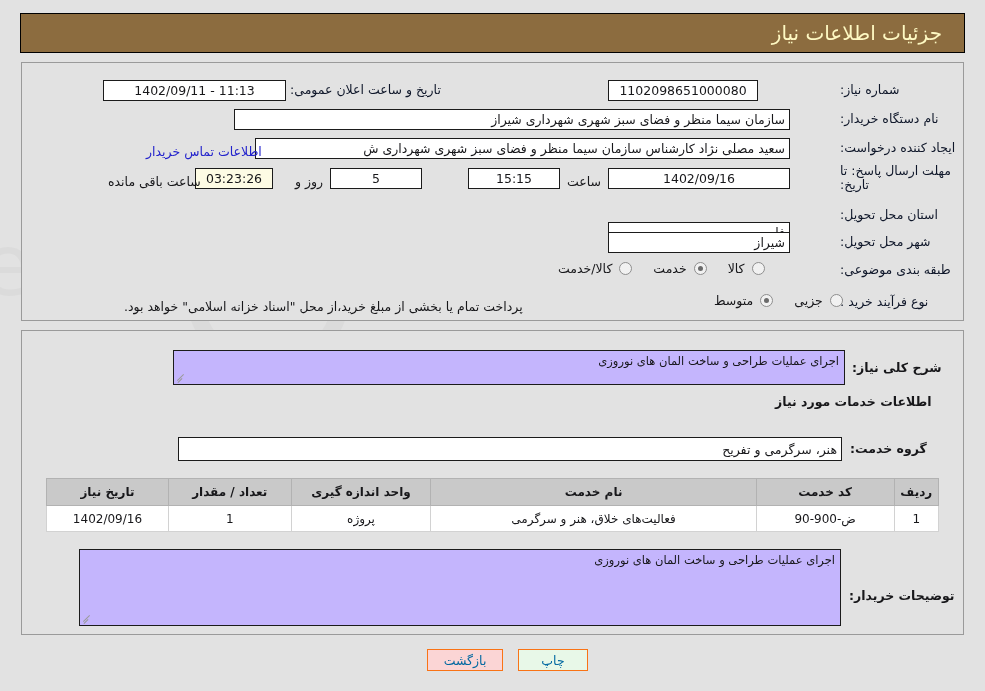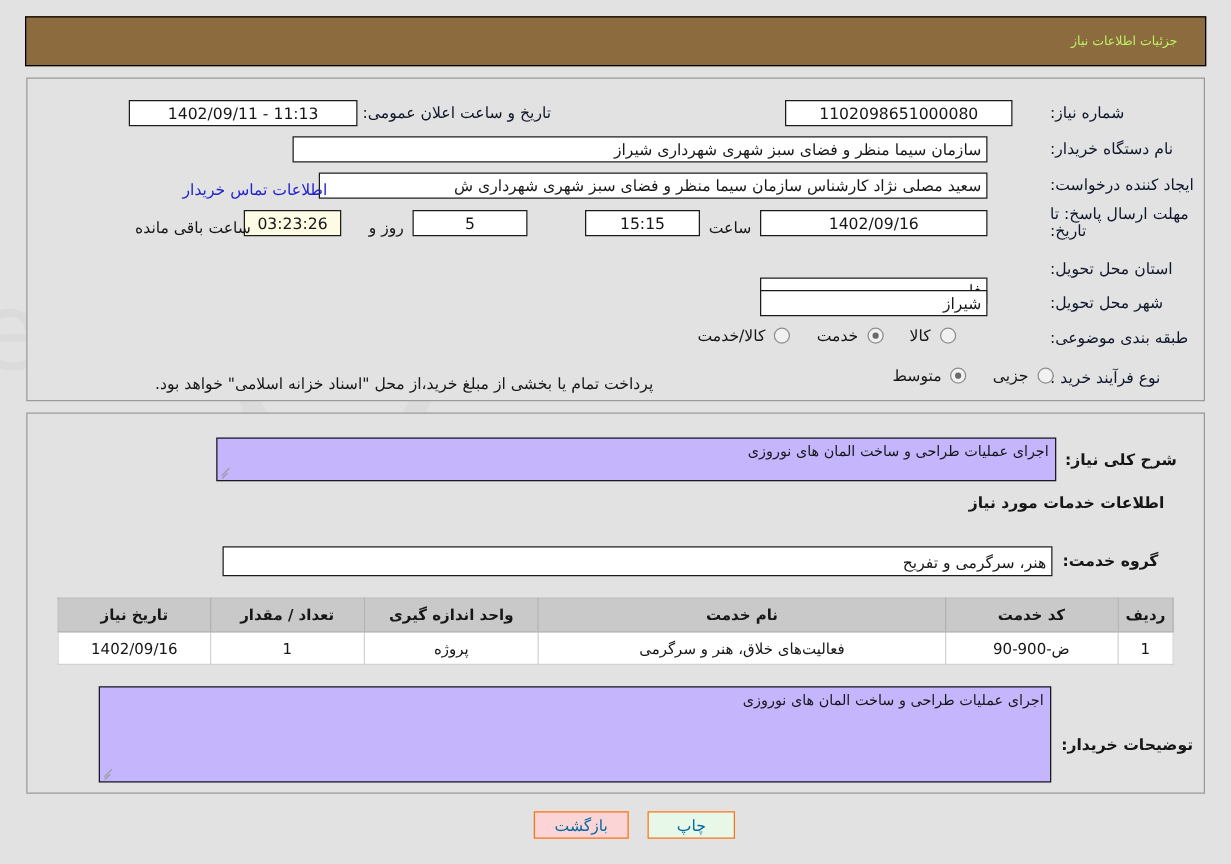--- a/index.html
+++ b/index.html
@@ -33,8 +33,8 @@
     padding-right: 22px;
   }
   .header-title {
-    color: #bef264;
-    font-size: 10px;
+    color: #fef9c3;
+    font-size: 20px;
     font-weight: normal;
     letter-spacing: .2px;
   }

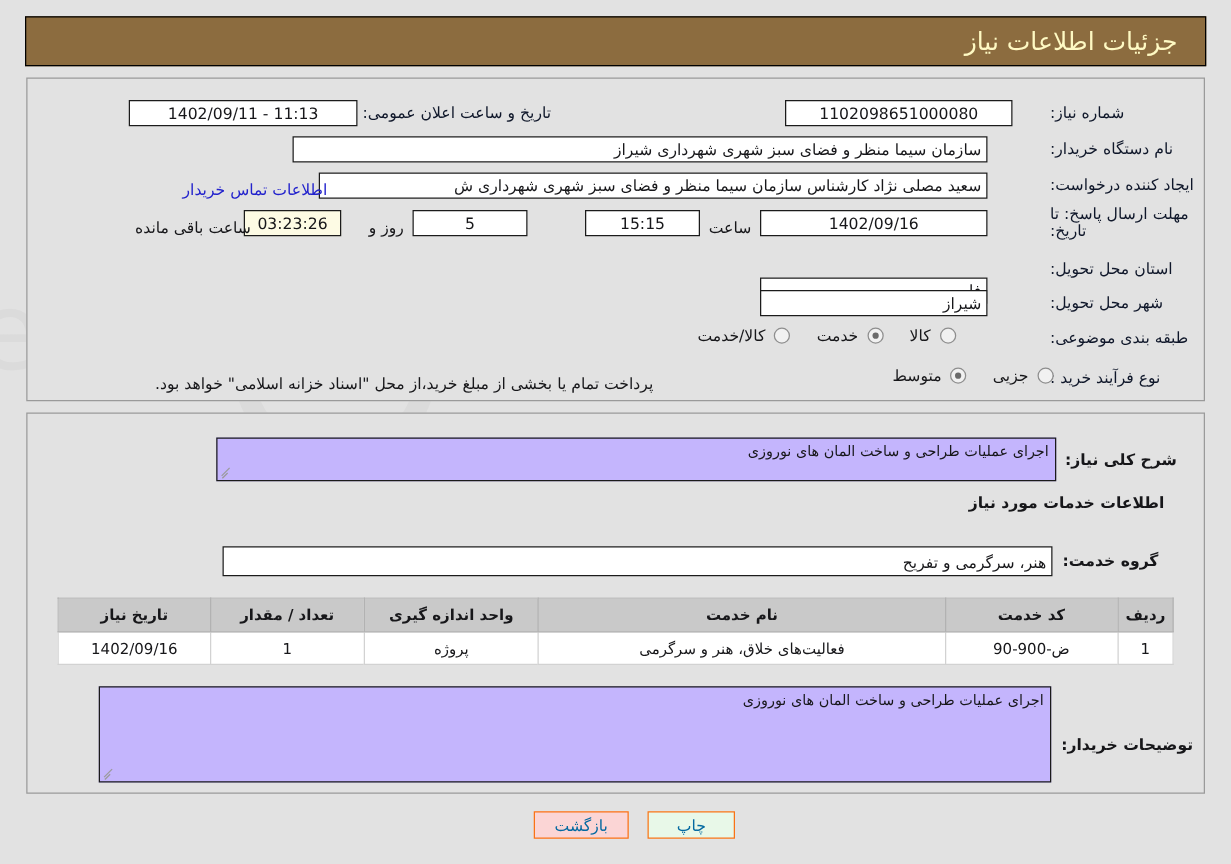--- a/index.html
+++ b/index.html
@@ -251,7 +251,7 @@
   <div class="frow" style="left:840px; top:82px;">
     <span class="flabel">شماره نیاز:</span>
   </div>
-  <div class="fbox center" style="position:absolute; left:628px; top:80px; width:182px;">
+  <div class="fbox center" style="position:absolute; left:608px; top:80px; width:150px;">
     <span>1102098651000080</span>
   </div>
 

